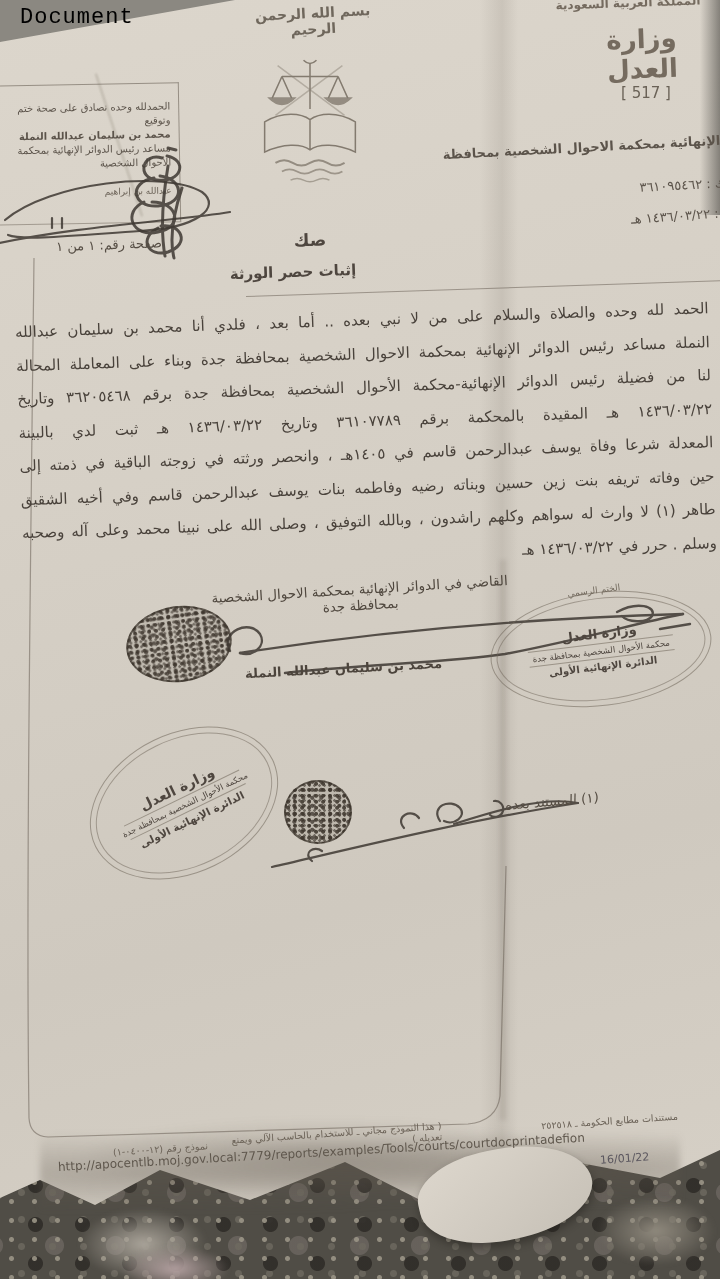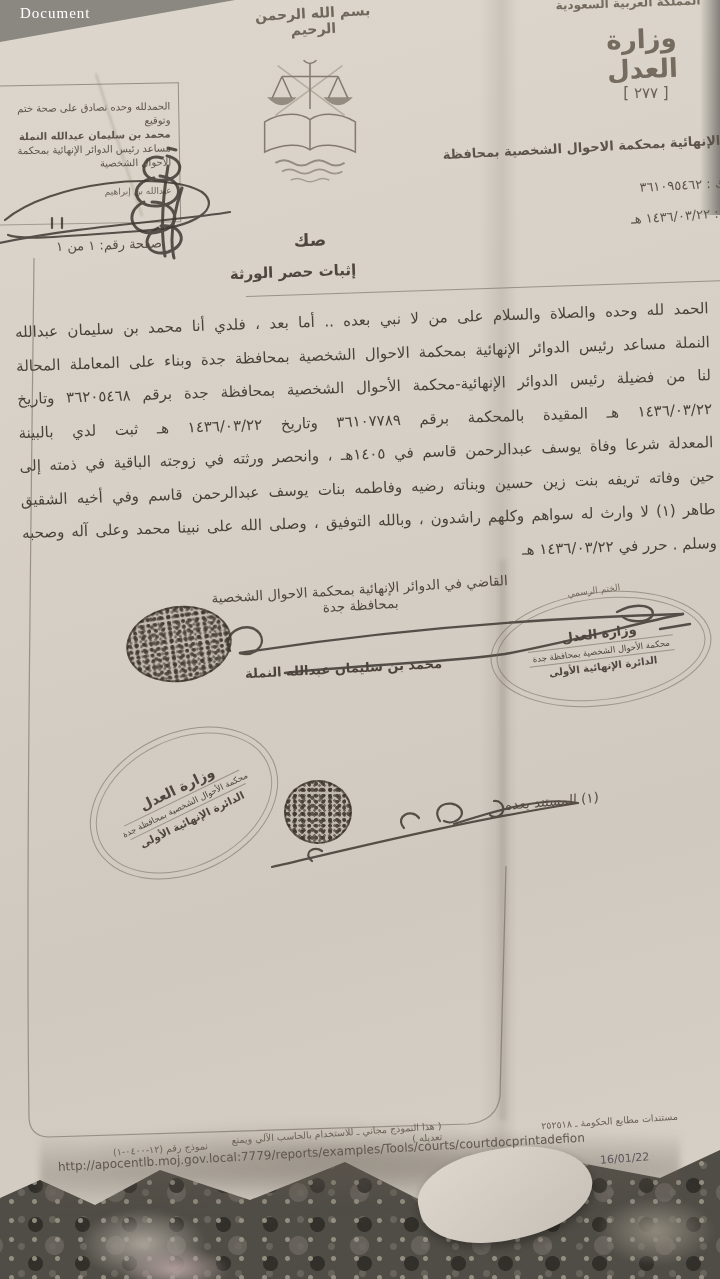--- a/index.html
+++ b/index.html
@@ -39,7 +39,7 @@
     border-radius:45% 60% 50% 55%;transform:rotate(-13deg);box-shadow:0 5px 9px rgba(30,28,25,.45);}
 
   
-  .doc-label{left:20px;top:5px;font-family:Liberation Serif, serif;font-size:15px;letter-spacing:1px;color:#ffffff;}
+  .doc-label{left:20px;top:5px;font-family:Liberation Mono, monospace;font-size:22px;letter-spacing:1px;color:#000000;}
 
   
   .basmala{left:238px;top:5px;width:150px;text-align:center;font-size:14px;font-weight:bold;color:#6f675c;transform:rotate(-3deg);}

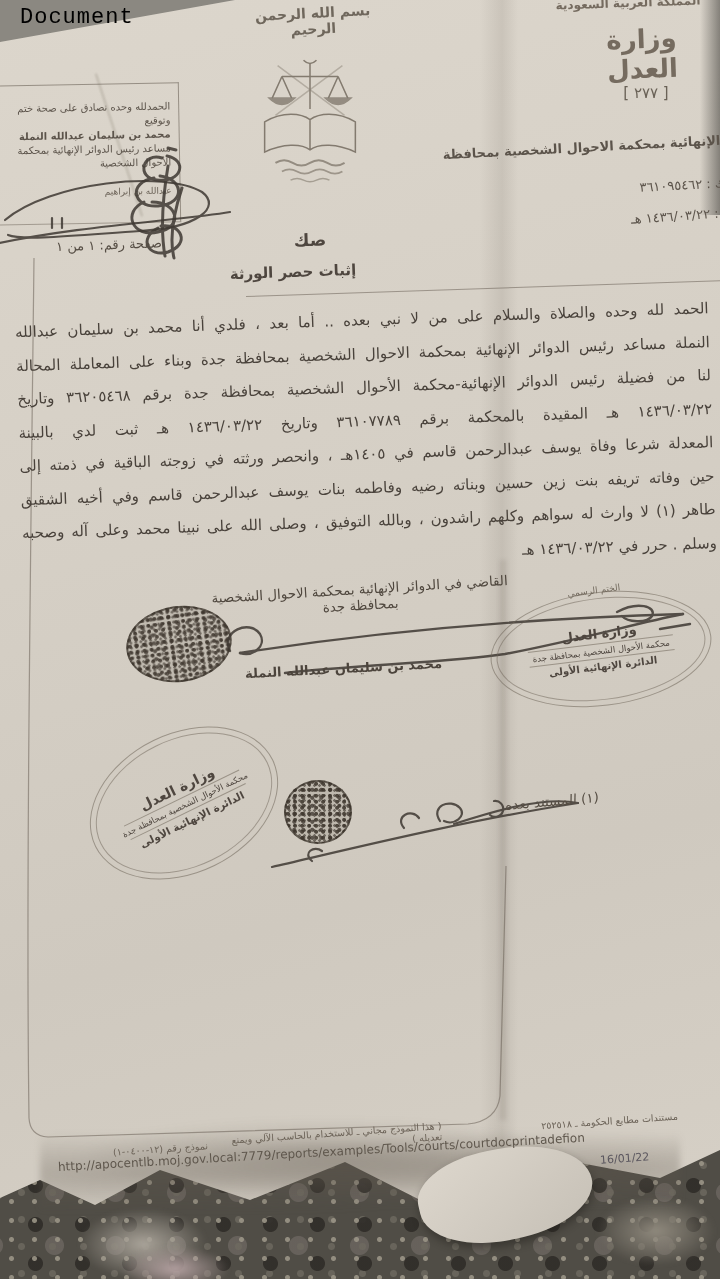--- a/index.html
+++ b/index.html
@@ -138,7 +138,7 @@
   <div class="abs ar basmala">بسم الله الرحمن الرحيم</div>
   <div class="abs ar kingdom">المملكة العربية السعودية</div>
   <div class="abs ar ministry">وزارة العدل</div>
-  <div class="abs serial">[ ٢٧٧ ]</div>
+  <div class="abs serial">[ 517 ]</div>
 
   <svg class="abs emblem" viewBox="0 0 100 120">
     <g stroke="#6e6559" stroke-width="1.4" fill="none">

